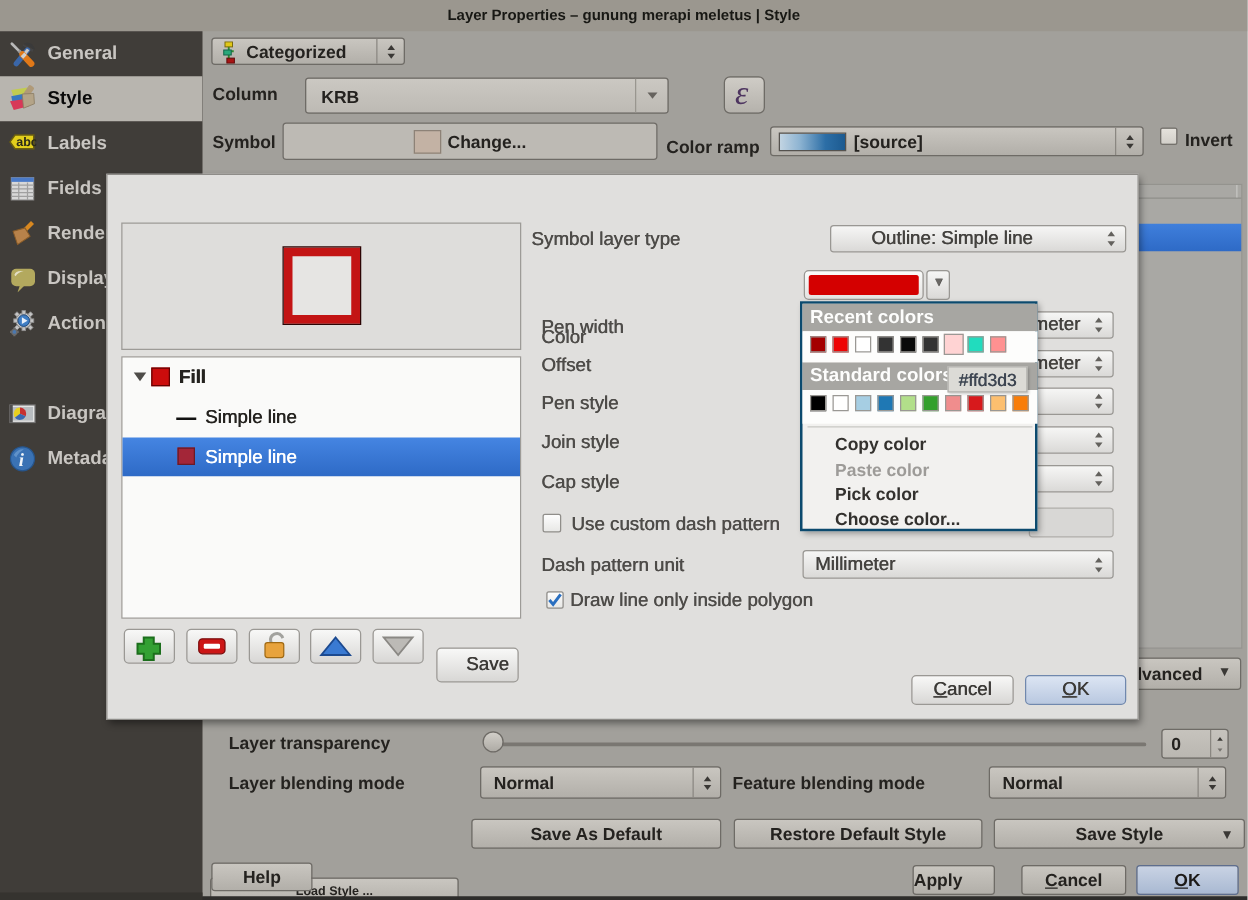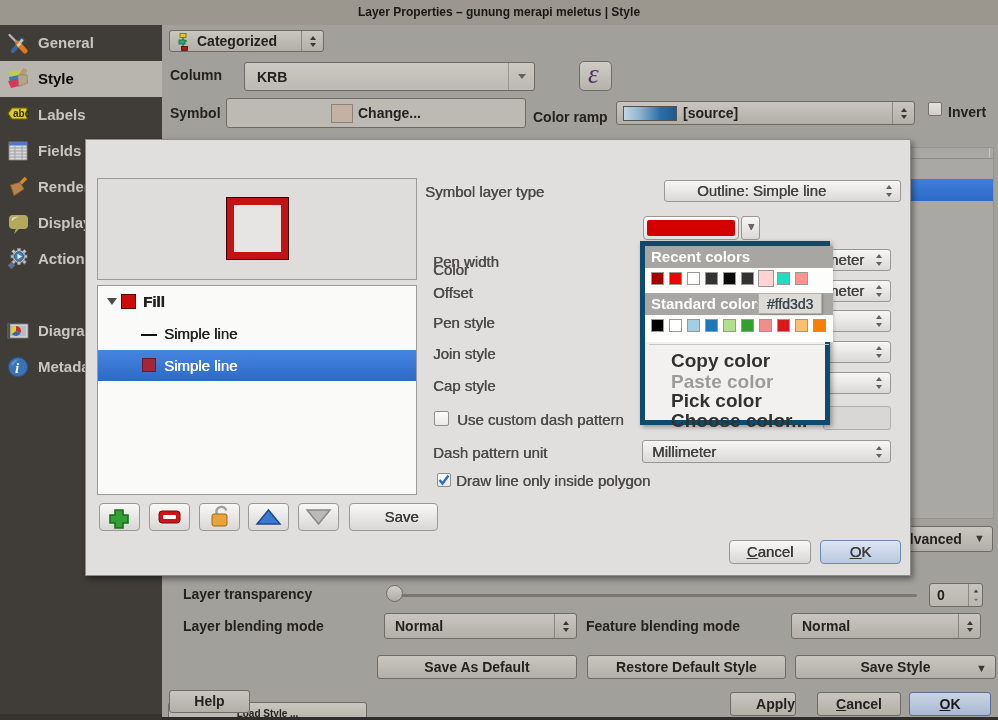--- a/index.html
+++ b/index.html
@@ -49,7 +49,7 @@
     border:1px solid #908e8a; border-radius:2px; }
   
   #popup { left:640px; top:241px; width:190px; height:184px; background:#f2f1ef;
-    border:5px solid #0c4a6e; box-shadow:2px 2px 5px rgba(0,0,0,0.35); z-index:30; }
+    border:2px solid #0c4a6e; box-shadow:2px 2px 5px rgba(0,0,0,0.35); z-index:30; }
   .phead { position:absolute; left:0; width:188px; height:22px; background:#a7a6a2;
     color:#fdfdfc; font-size:15px; font-weight:bold; line-height:21px; padding-left:6px; }
   .sw { position:absolute; width:13px; height:13px; border:1px solid #9a9894; }

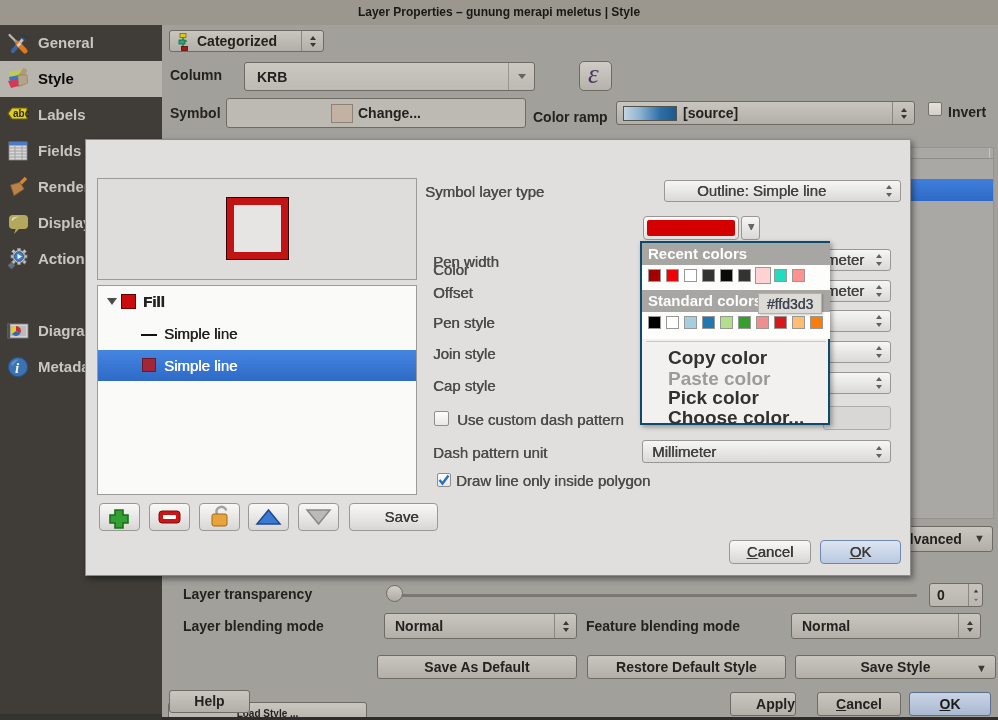--- a/index.html
+++ b/index.html
@@ -53,7 +53,7 @@
   .phead { position:absolute; left:0; width:188px; height:22px; background:#a7a6a2;
     color:#fdfdfc; font-size:15px; font-weight:bold; line-height:21px; padding-left:6px; }
   .sw { position:absolute; width:13px; height:13px; border:1px solid #9a9894; }
-  .pitem { position:absolute; left:26px; font-size:19px; font-weight:bold; color:#33312e; white-space:nowrap; }
+  .pitem { position:absolute; left:26px; font-size:14px; font-weight:bold; color:#33312e; white-space:nowrap; }
 </style>
 </head>
 <body>

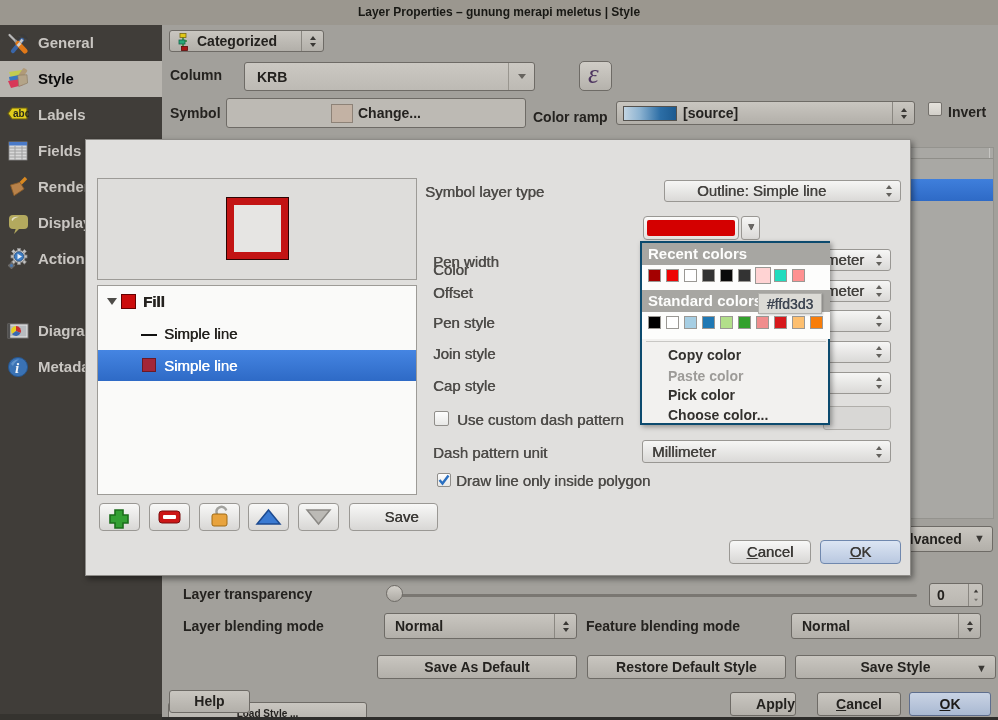--- a/index.html
+++ b/index.html
@@ -294,7 +294,7 @@
   <div class="dbtn" style="left:212px; top:363px; width:41px; height:28px;"><svg width="39" height="26" viewBox="0 0 39 26">
         <path d="M19.5 20 L8 6 H31 z" fill="#bcbab6" stroke="#8a8884" stroke-width="1.5"></path>
       </svg></div>
-  <div class="dbtn" style="left:263px; top:363px; width:89px; height:28px; line-height:26px;padding-left:16px;">Save</div>
+  <div class="dbtn" style="left:263px; top:378px; width:66px; height:28px; line-height:26px;padding-left:16px;">Save</div>
 
   <div class="dlabel" style="left:339px; top:43px;">Symbol layer type</div>
   <div class="dcombo" style="left:578px; top:40px; width:237px; height:22px;">

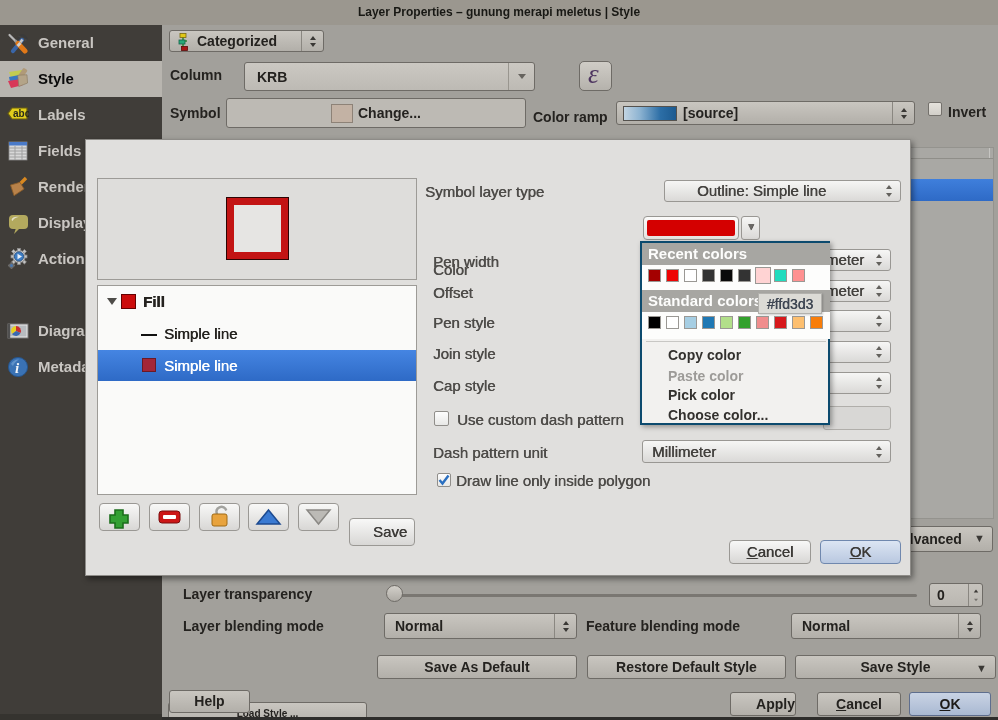--- a/index.html
+++ b/index.html
@@ -254,7 +254,7 @@
 <div class="gbtn" style="left:795px; top:655px; width:201px; height:24px; text-align:center; font-size:14px; font-weight:bold; color:#24221f; line-height:22px;">Save Style
   <span style="position:absolute; right:8px; top:1px; font-size:11px; color:#3a3835;">▼</span></div>
 <div class="gbtn" style="left:169px; top:690px; width:81px; height:23px; text-align:center; font-size:14px; font-weight:bold; color:#24221f; line-height:21px;">Help</div>
-<div class="gbtn" style="left:730px; top:692px; width:66px; height:24px; text-align:right; font-size:14px; font-weight:bold; color:#24221f; line-height:22px;">Apply</div>
+<div class="gbtn" style="left:730px; top:692px; width:66px; height:24px; text-align:left; font-size:14px; font-weight:bold; color:#24221f; line-height:22px;">Apply</div>
 <div class="gbtn" style="left:817px; top:692px; width:84px; height:24px; text-align:center; font-size:14px; font-weight:bold; color:#24221f; line-height:22px;"><u>C</u>ancel</div>
 <div class="gbtn" style="left:909px; top:692px; width:82px; height:24px; text-align:center; font-size:14px; font-weight:bold; color:#1c1a18; line-height:22px; background:linear-gradient(#c9d3e4,#a9b9d2); border-color:#5e6e8e;"><u>O</u>K</div>
 <div class="abs" style="left:0px; top:717px; width:998px; height:3px; background:#2e2d2b;"></div>

